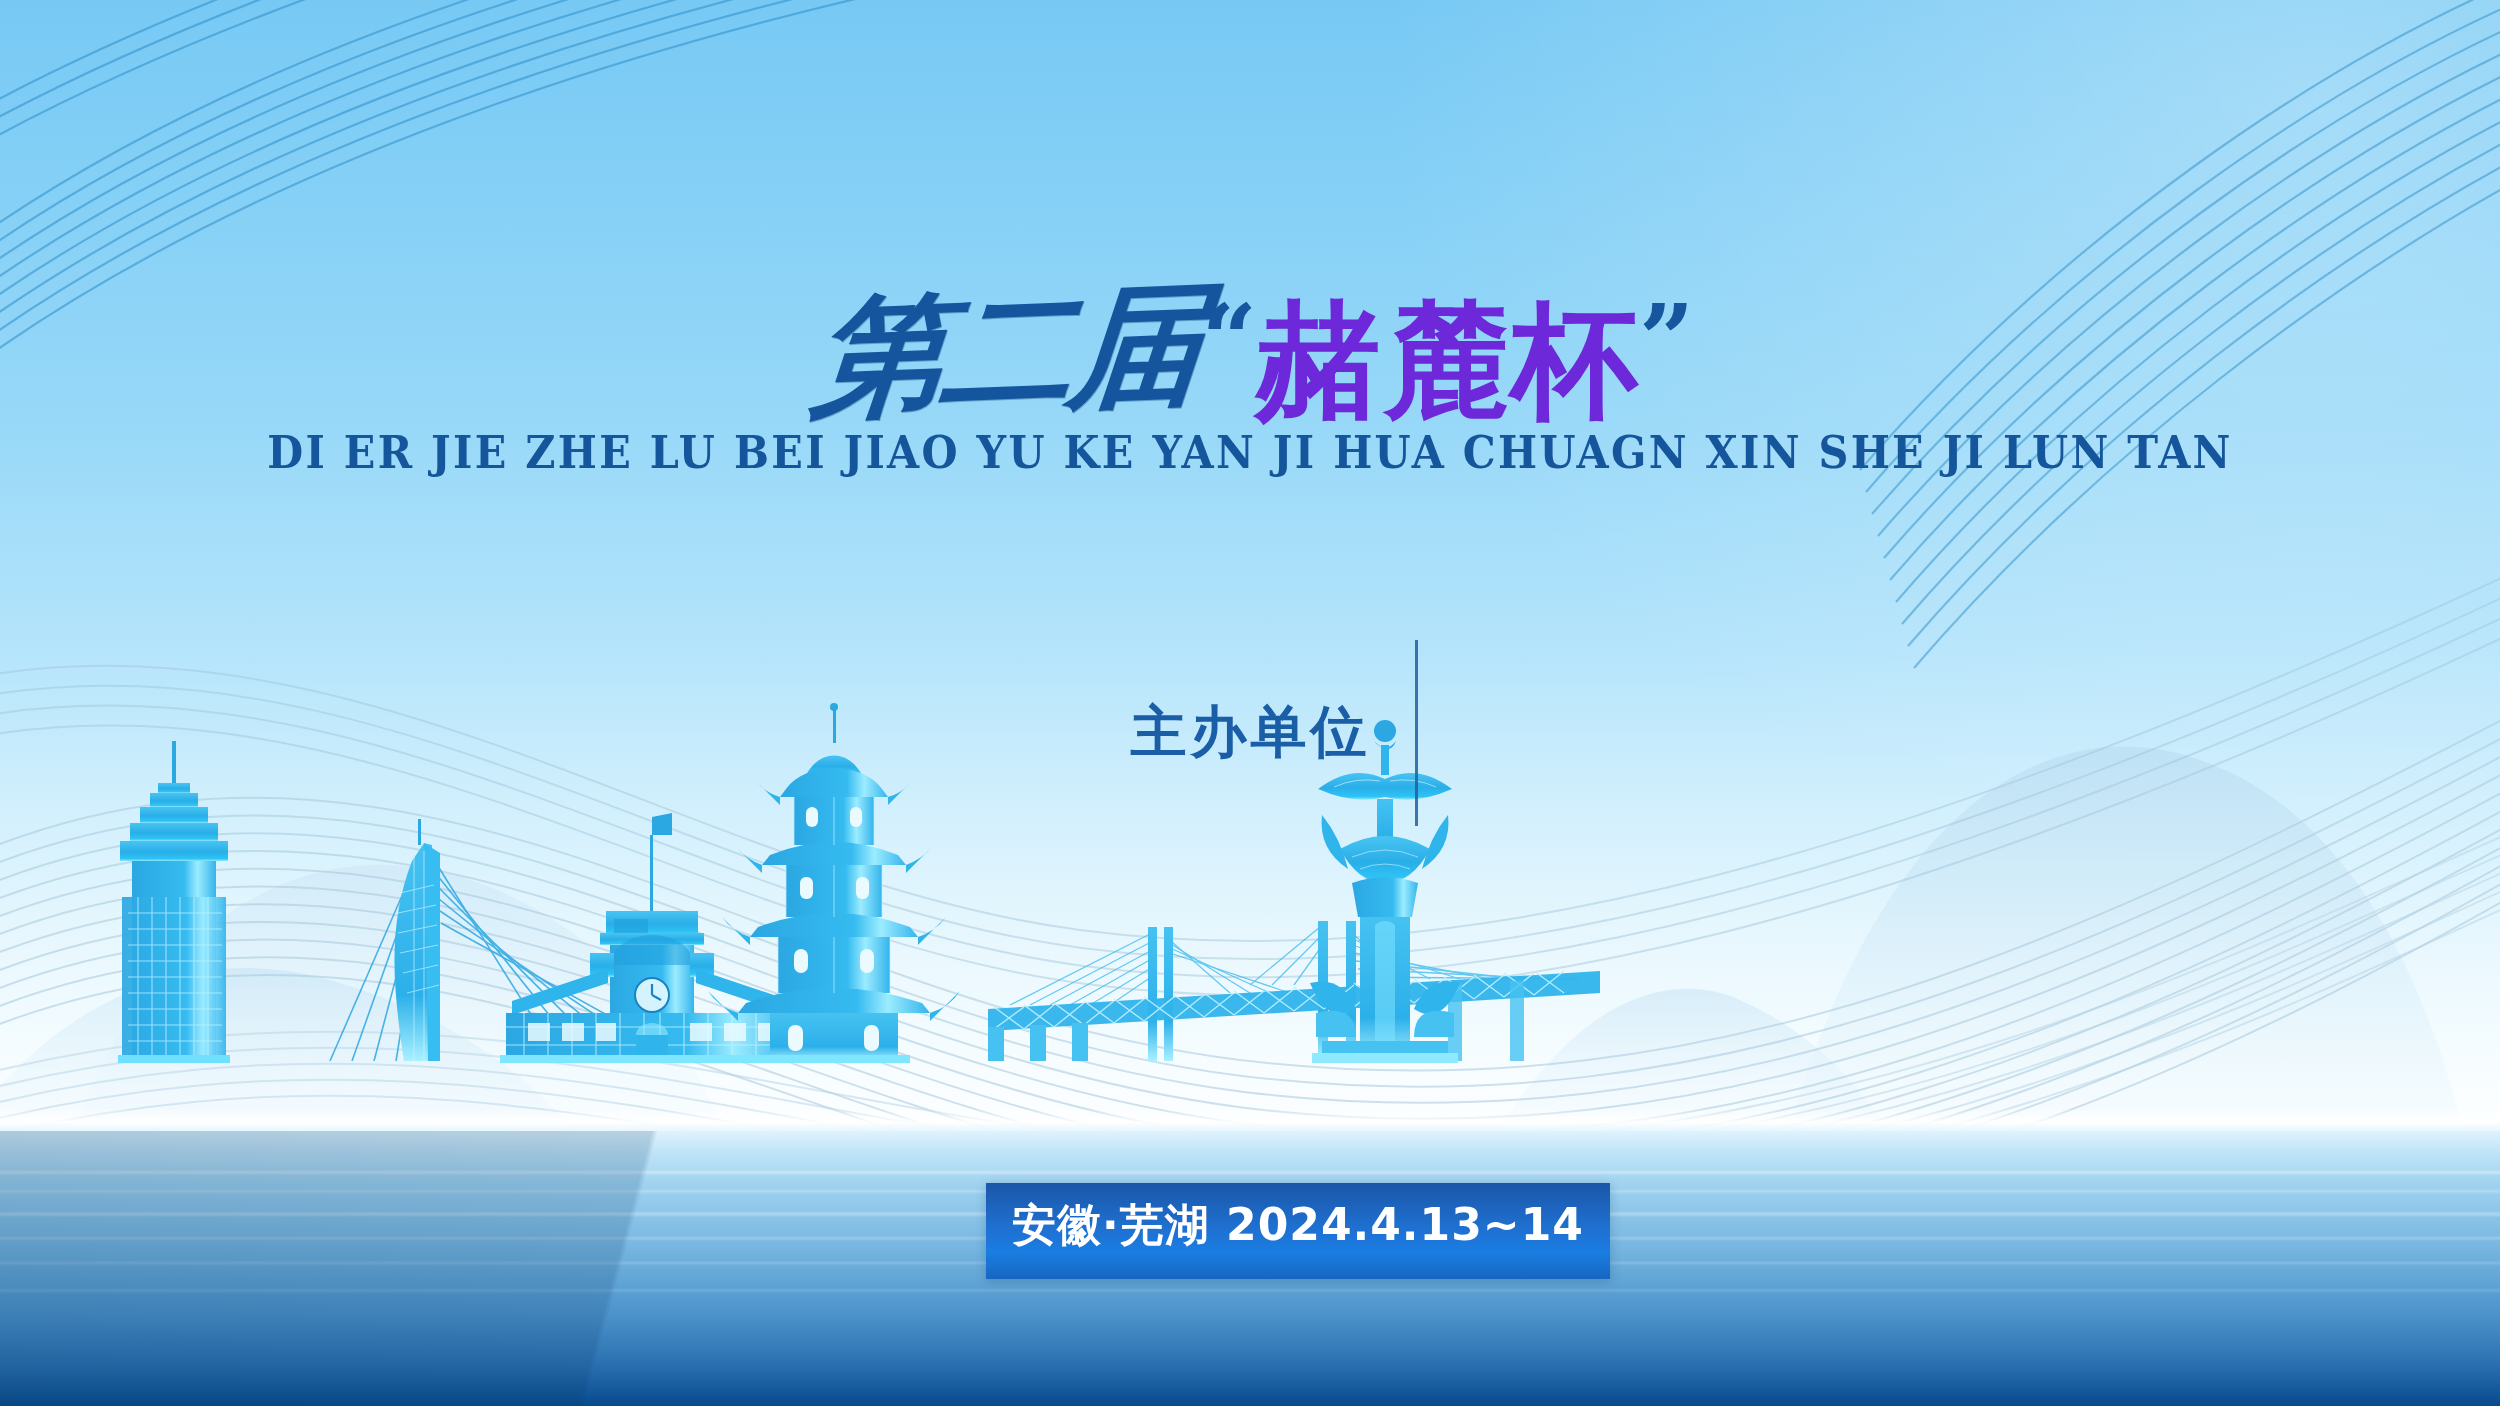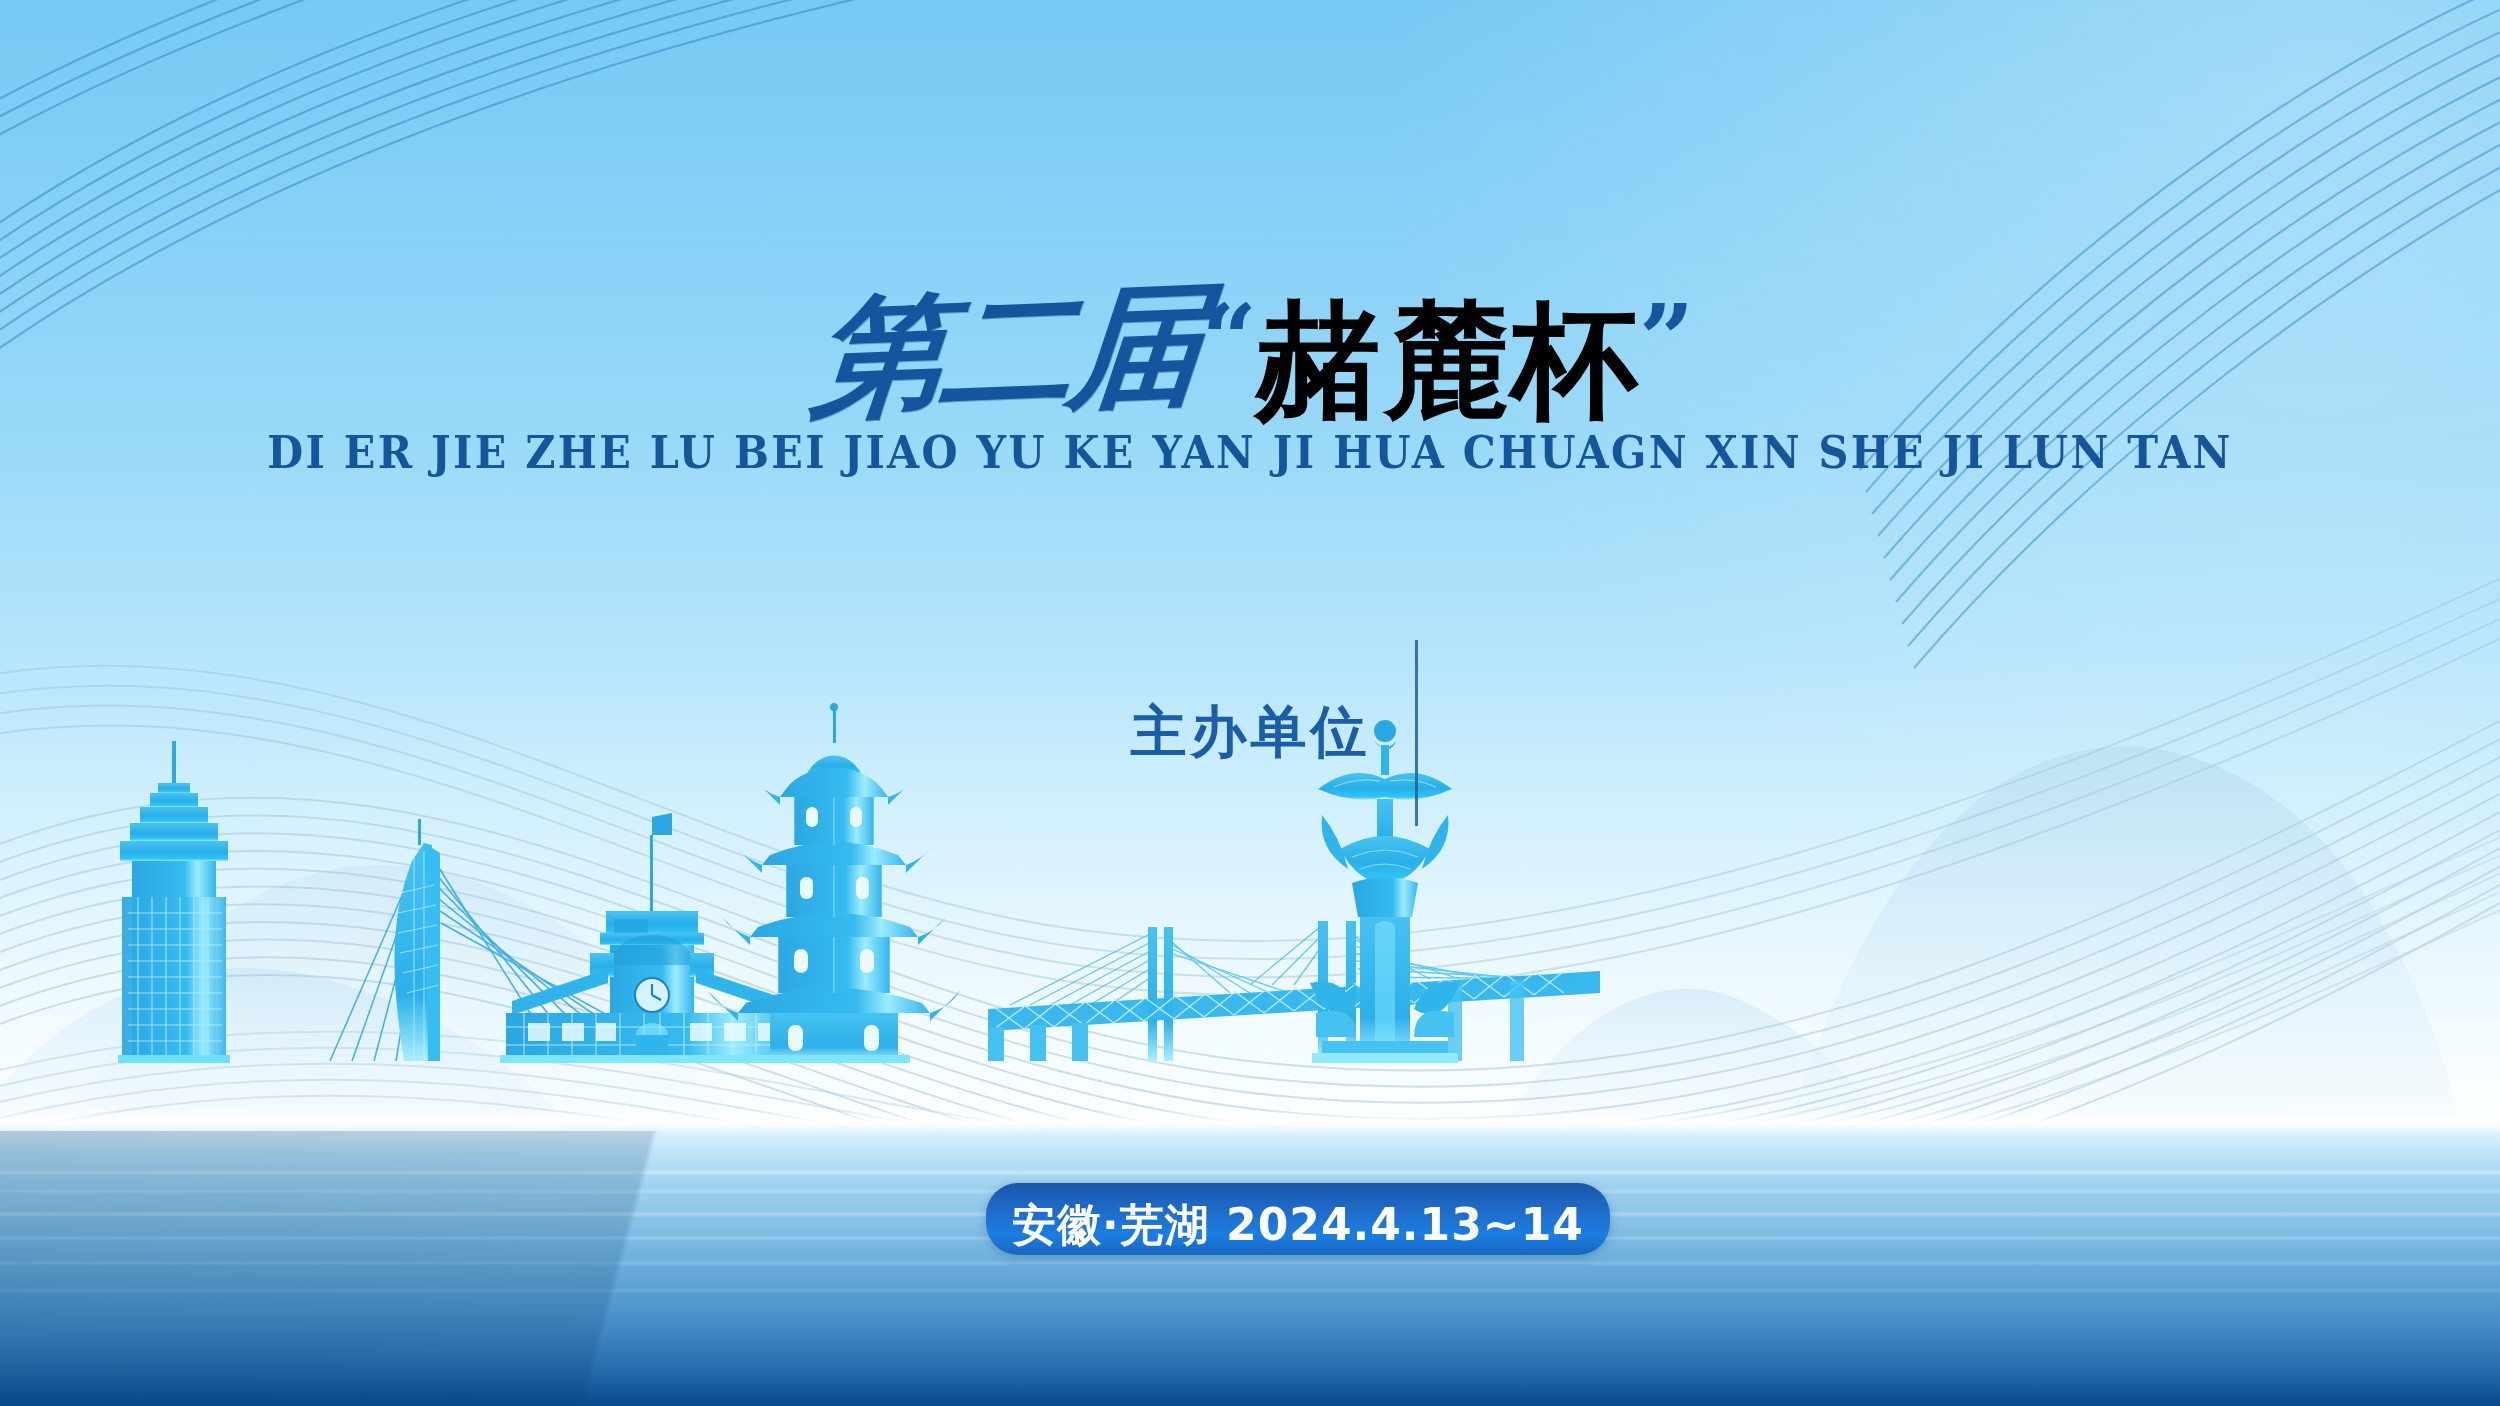--- a/index.html
+++ b/index.html
@@ -95,7 +95,7 @@
   }
   .t-cup{
     font-family:"DejaVu Sans","Liberation Sans",sans-serif;
-    font-weight:700; font-size:126px; color:#000000;
+    font-weight:700; font-size:126px; color:#6d28d9;
     letter-spacing:2px;
   }
   .t-main{

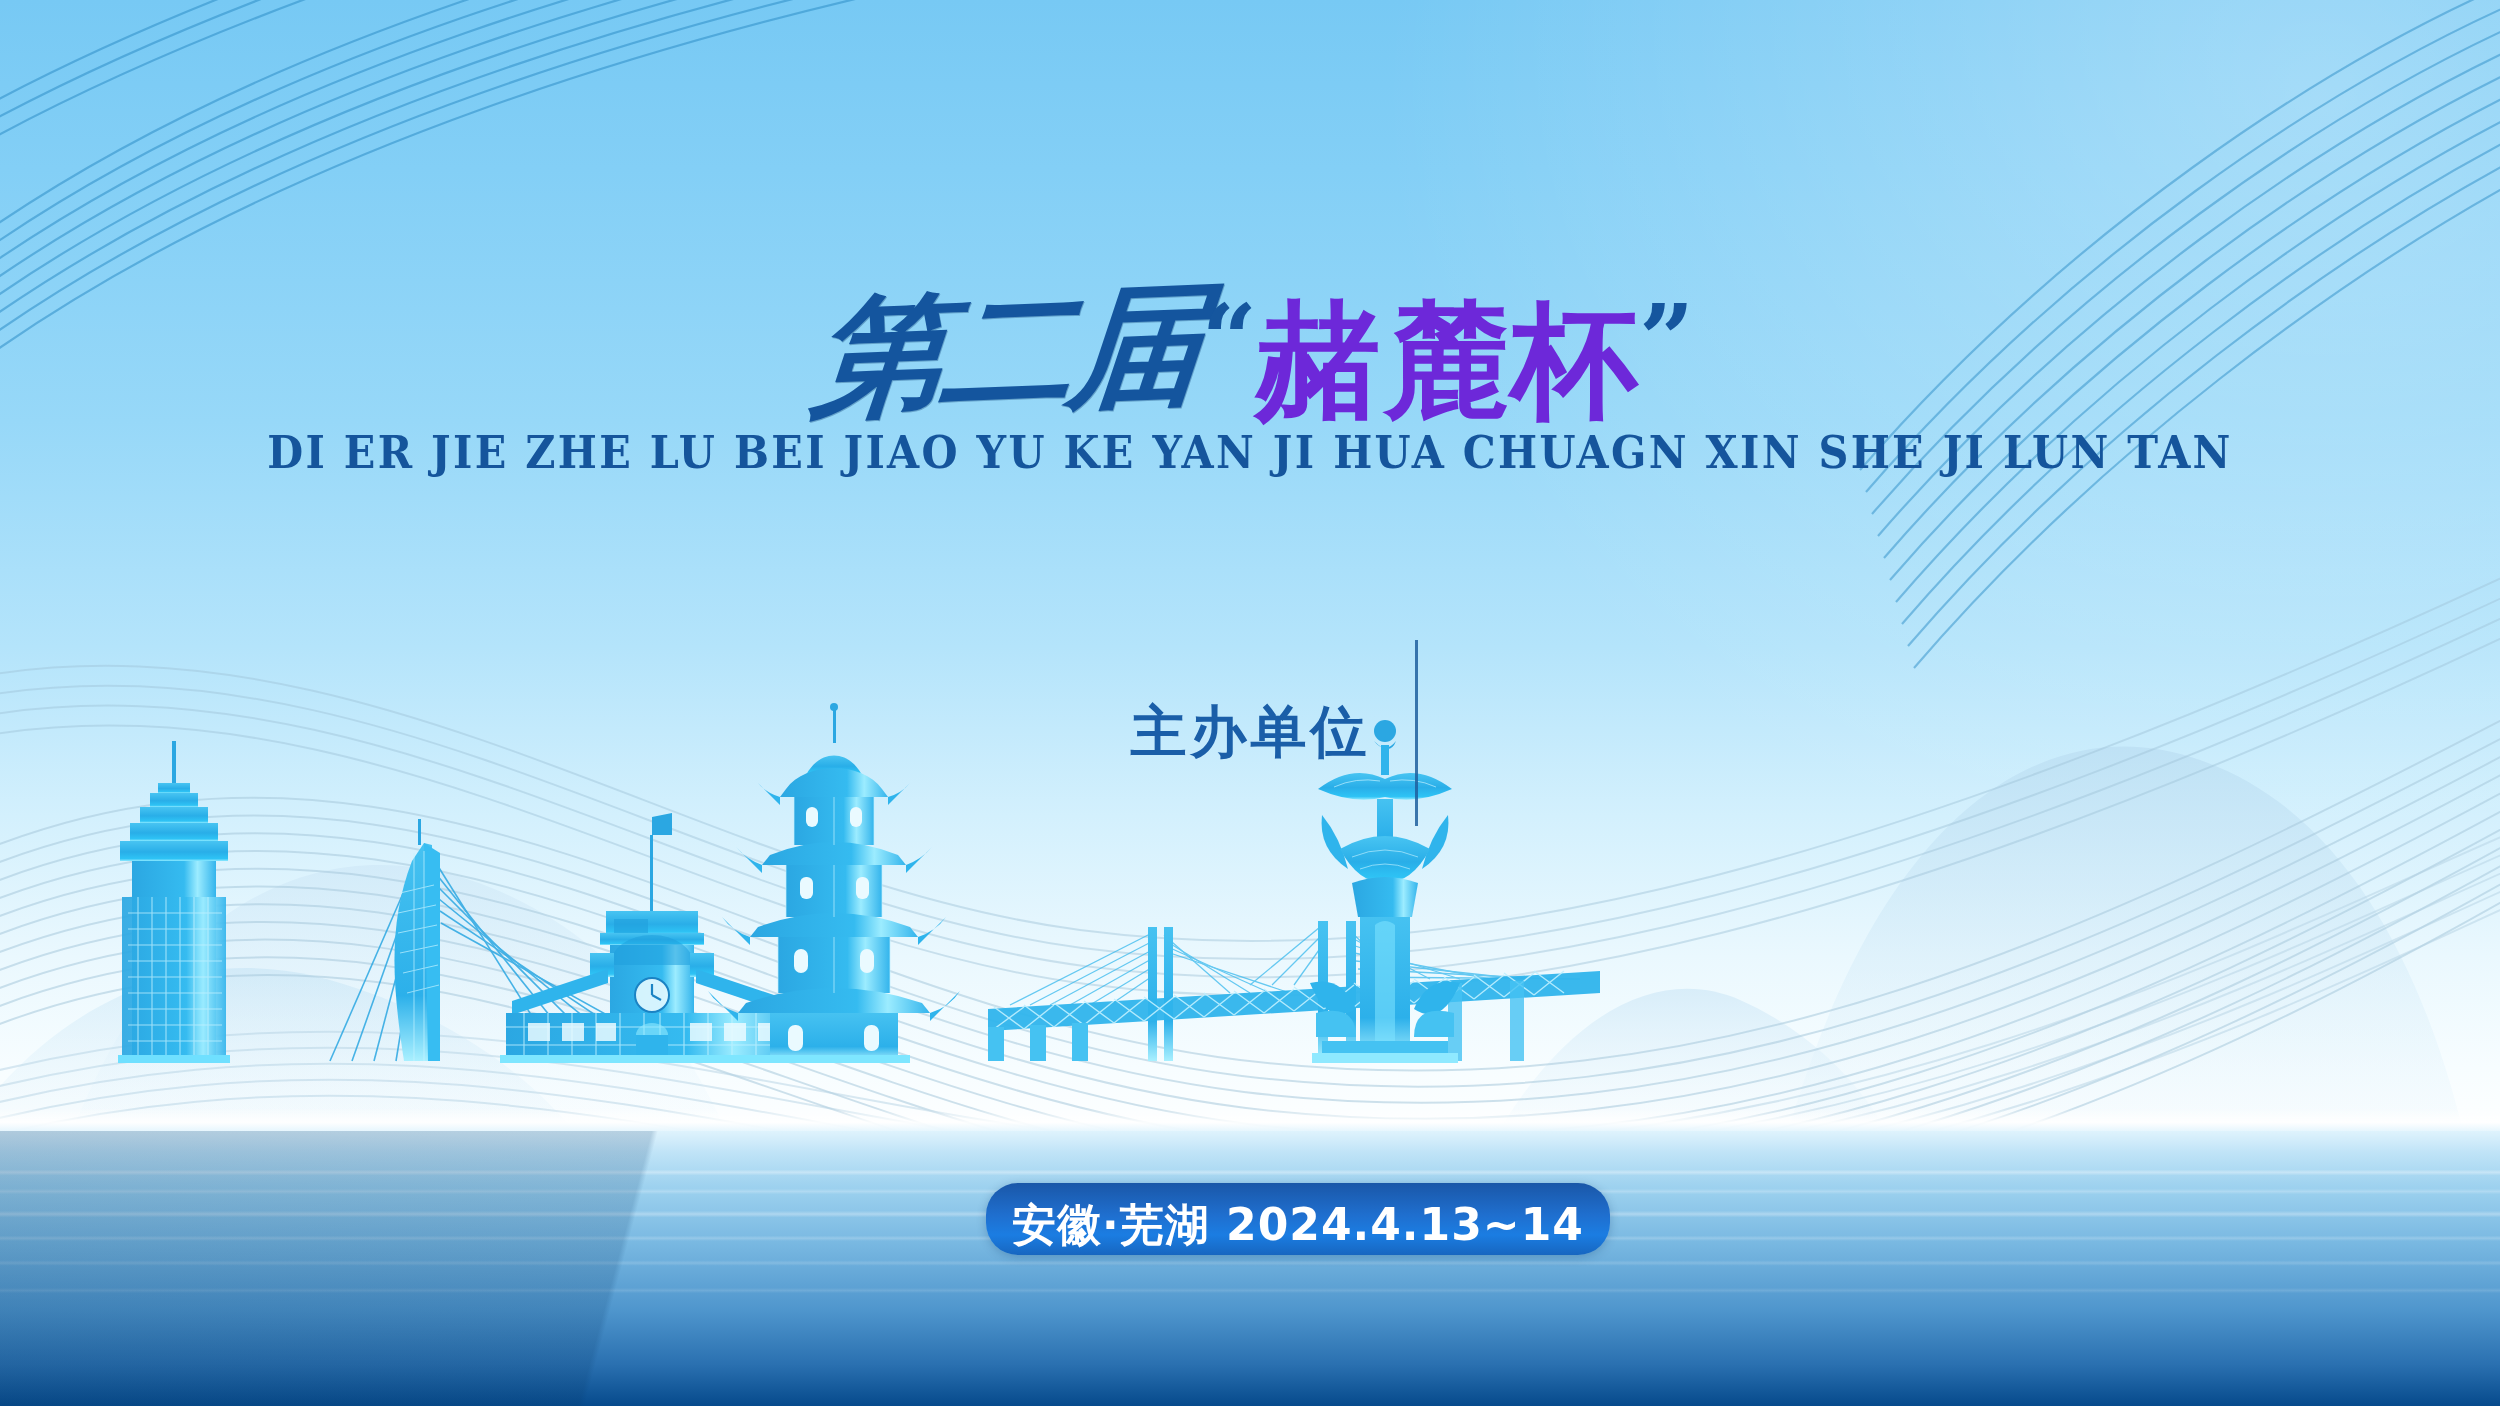--- a/index.html
+++ b/index.html
@@ -134,14 +134,13 @@
 
   .date-badge{
     position:absolute; left:986px; top:1183px;
-    padding:13px 26px 0 26px;
+    padding:13px 26px 24px 26px;
     background:linear-gradient(to bottom,#1a57a8 0%,#1f6fcf 45%,#1b7de2 72%,#1766c0 100%);
     color:#ffffff;
     font-family:"DejaVu Sans","Liberation Sans",sans-serif;
     font-weight:700; font-size:44px; letter-spacing:1px;
     white-space:nowrap;
     box-shadow:0 2px 10px rgba(10,50,100,.25);
-    border-radius:32px;
   }
 
   

